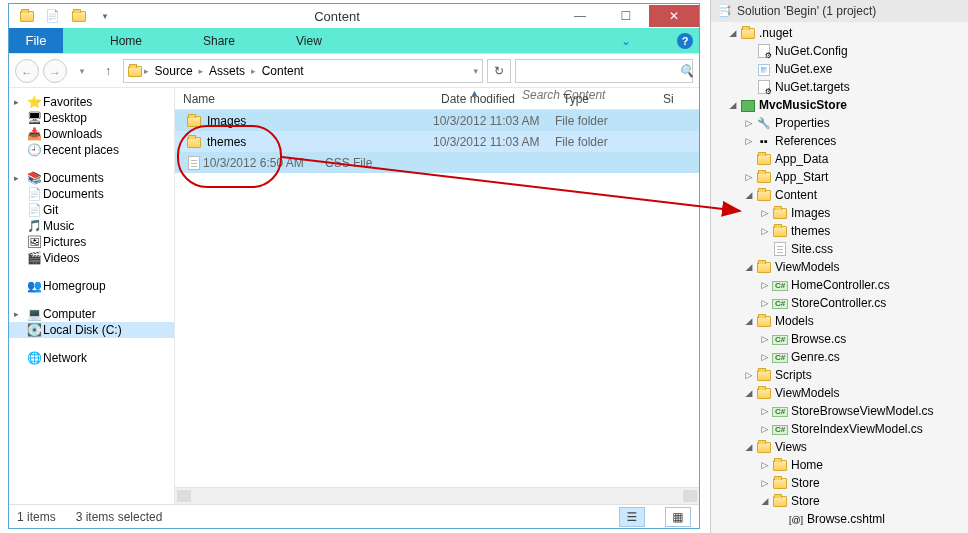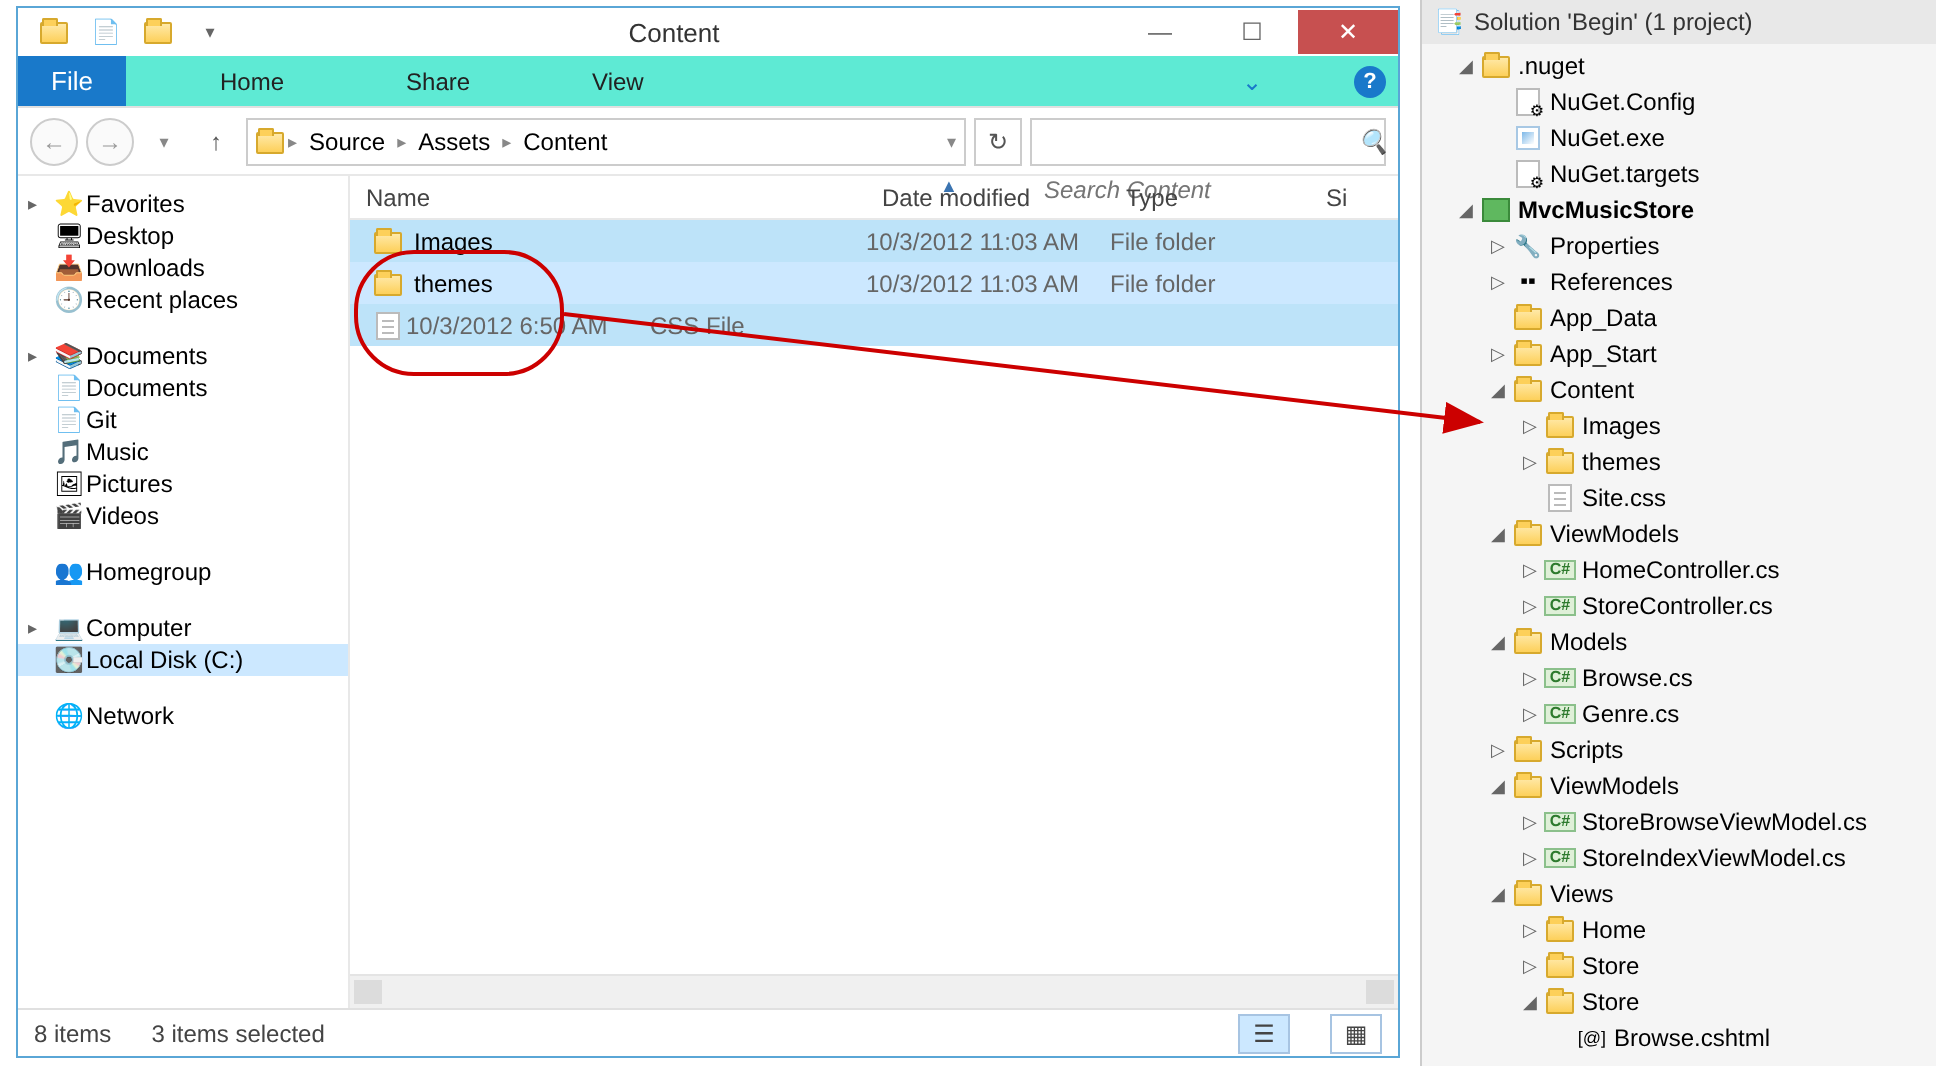--- a/index.html
+++ b/index.html
@@ -222,7 +222,7 @@
   </div>
 
   <div class="statusbar">
-    <span>8 items</span>
+    <span>1 items</span>
     <span>3 items selected</span>
     <span class="status-spacer"></span>
     <span class="view-btn active">☰</span>

